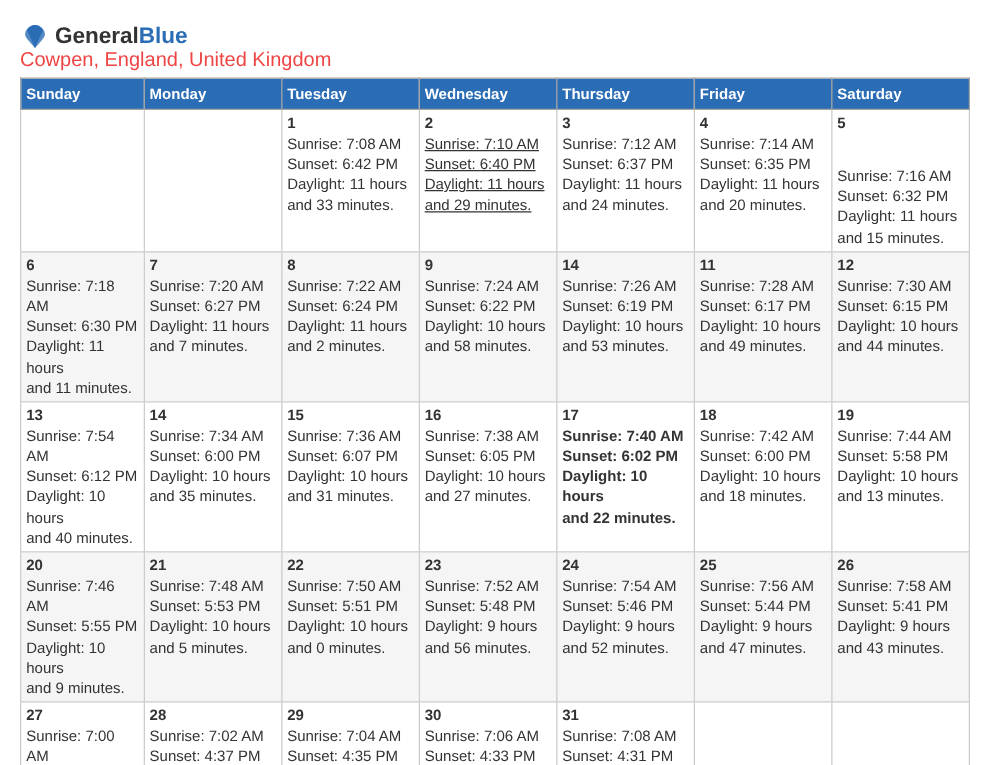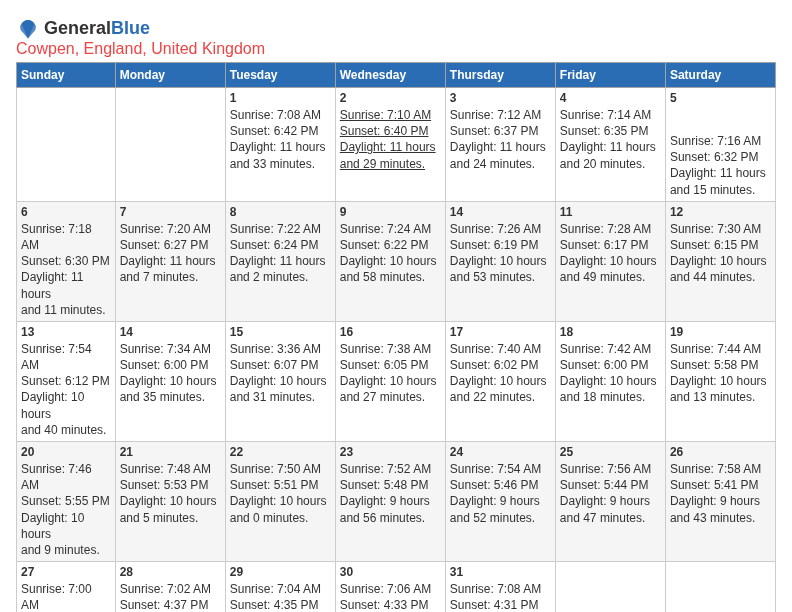--- a/index.html
+++ b/index.html
@@ -216,7 +216,7 @@
         </td>
         <td>
           <div class="day-number">15</div>
-          <div class="day-info" style="white-space: pre-line;">Sunrise: 3:36 AM
+          <div class="day-info" style="white-space: pre-line;">Sunrise: 7:36 AM
 Sunset: 6:07 PM
 Daylight: 10 hours
 and 31 minutes.</div>

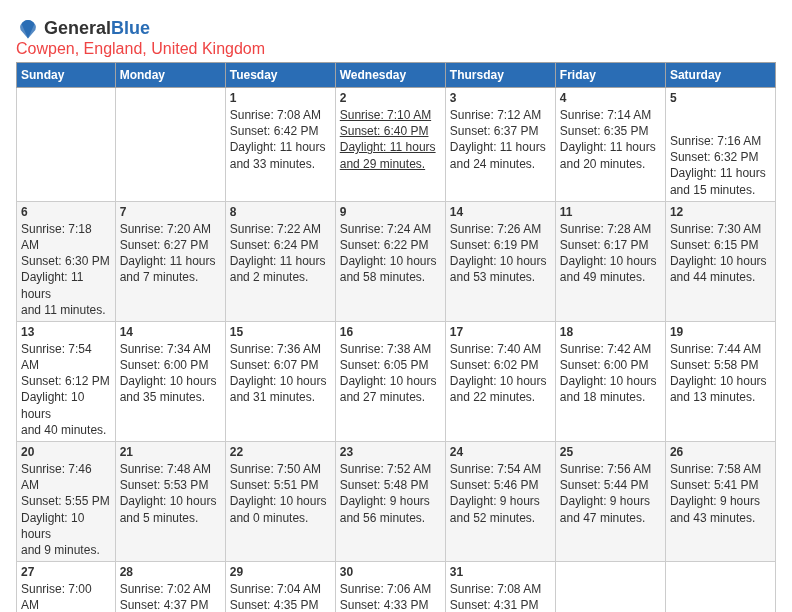--- a/index.html
+++ b/index.html
@@ -230,7 +230,7 @@
         </td>
         <td>
           <div class="day-number">17</div>
-          <div class="day-info" style="white-space: pre-line;">Sunrise: 7:40 AM
+          <div class="day-info" style="white-space: pre-line; font-weight: bold;">Sunrise: 7:40 AM
 Sunset: 6:02 PM
 Daylight: 10 hours
 and 22 minutes.</div>

